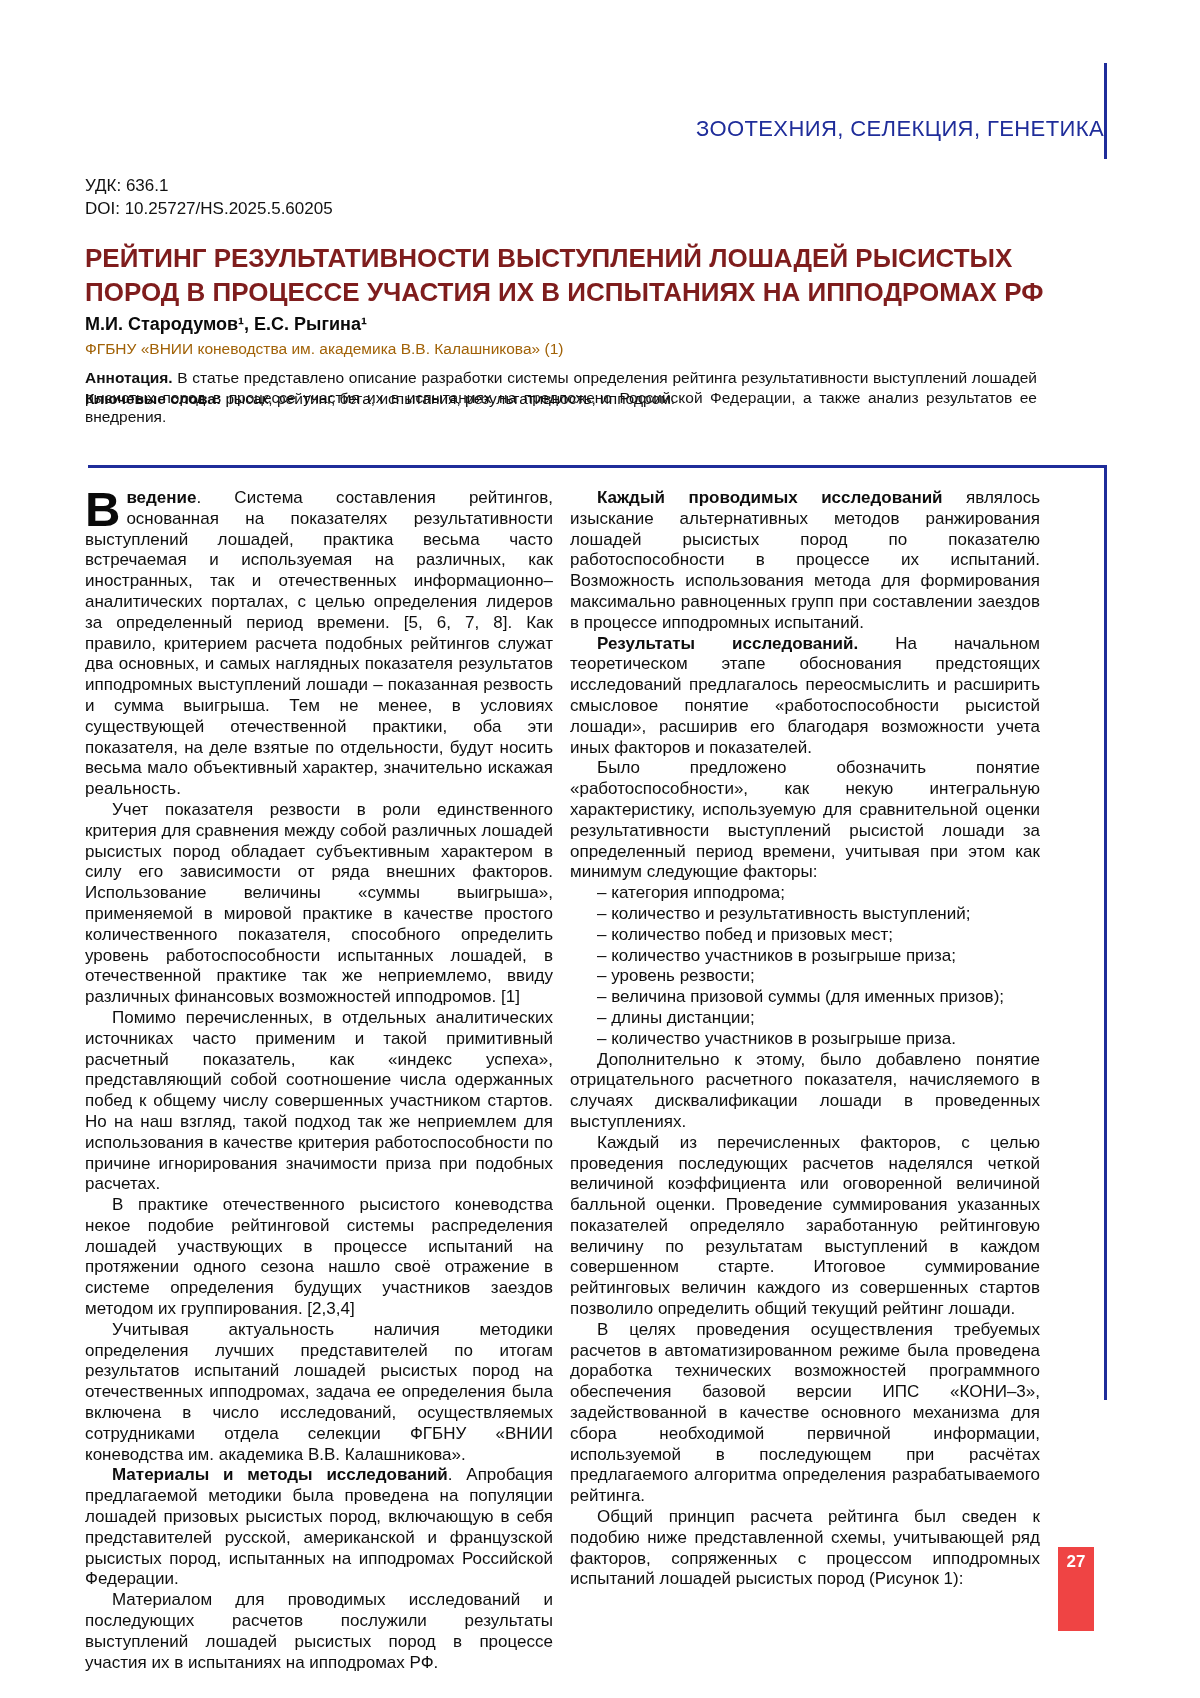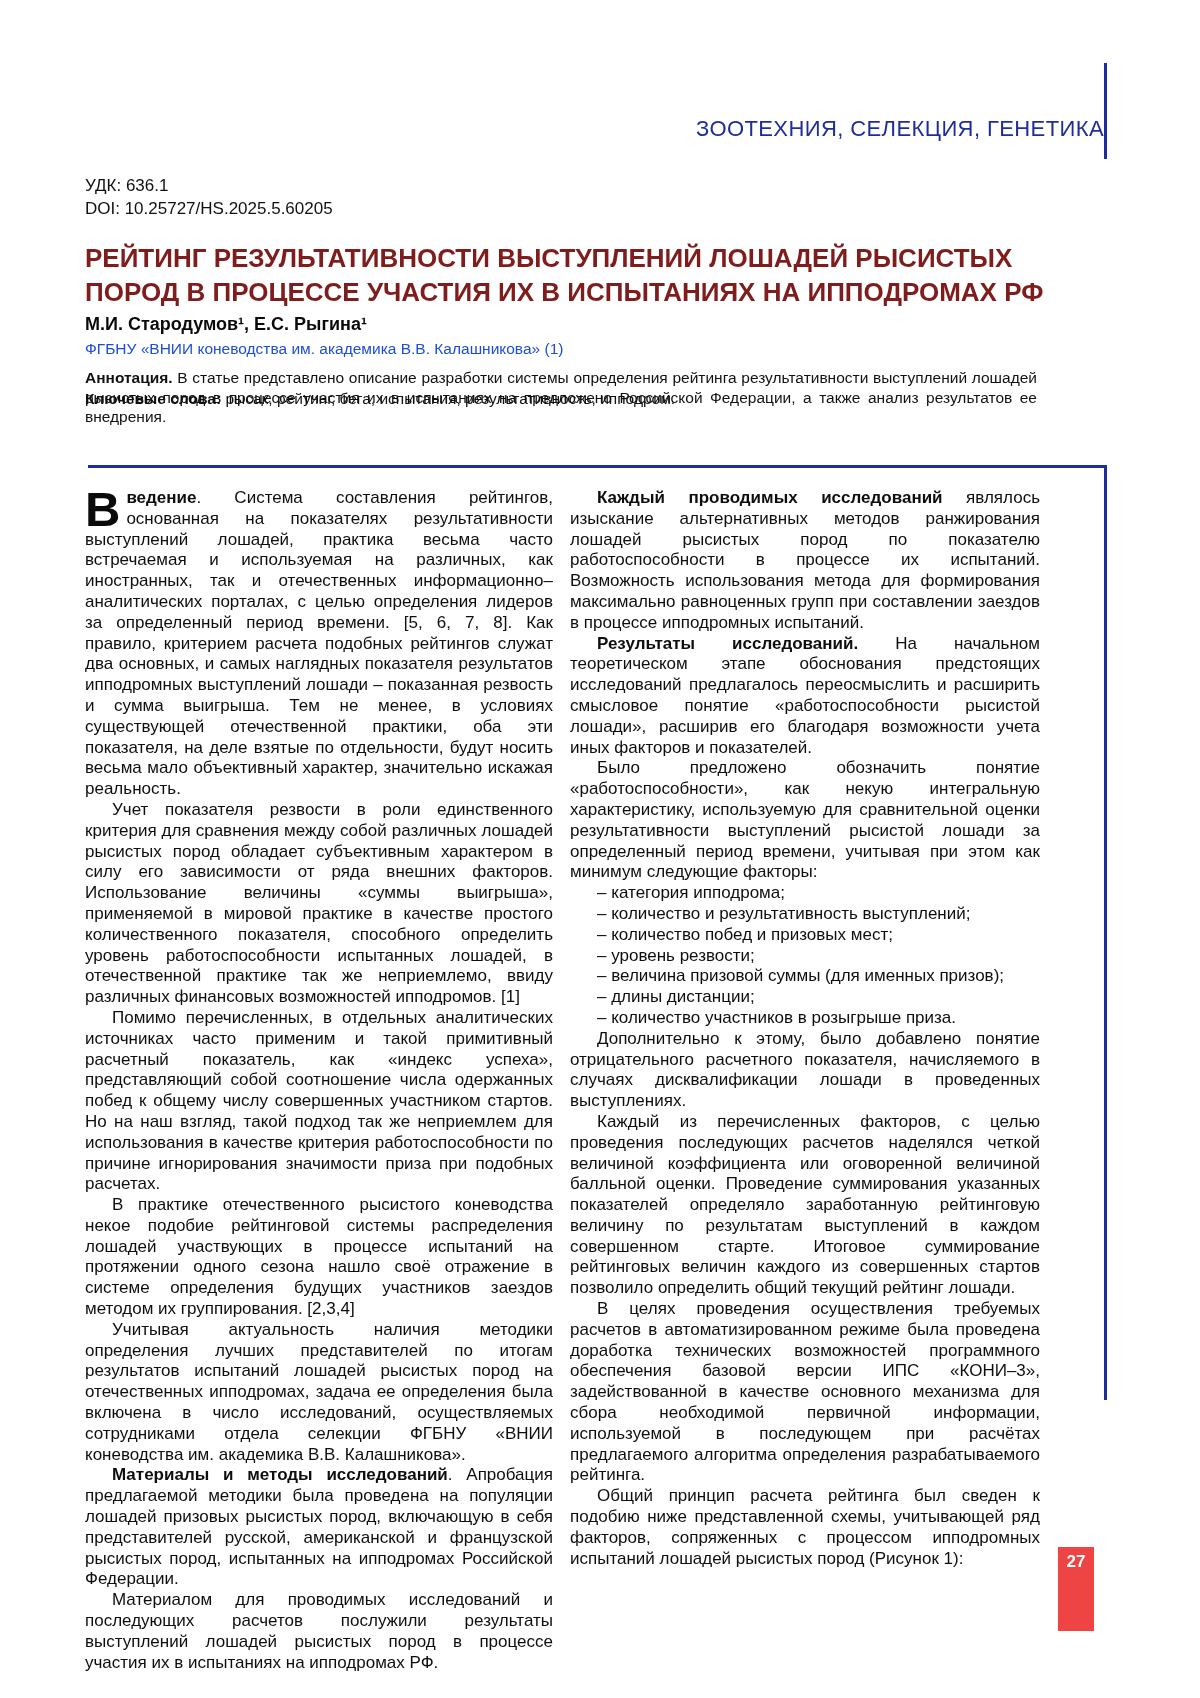--- a/index.html
+++ b/index.html
@@ -24,7 +24,7 @@
     font-size:26px; line-height:34px; font-weight:700; color:#7f1d1d;
   }
   .authors { position:absolute; left:85px; top:314px; font-size:18px; font-weight:700; color:#0a0a0a; }
-  .affiliation { position:absolute; left:85px; top:340px; font-size:15.5px; color:#1d4ed8; }
+  .affiliation { position:absolute; left:85px; top:340px; font-size:15.5px; color:#a16207; }
   .abstract {
     position:absolute; left:85px; top:368px; width:952px;
     font-size:15.5px; line-height:19.5px; text-align:justify; color:#111;

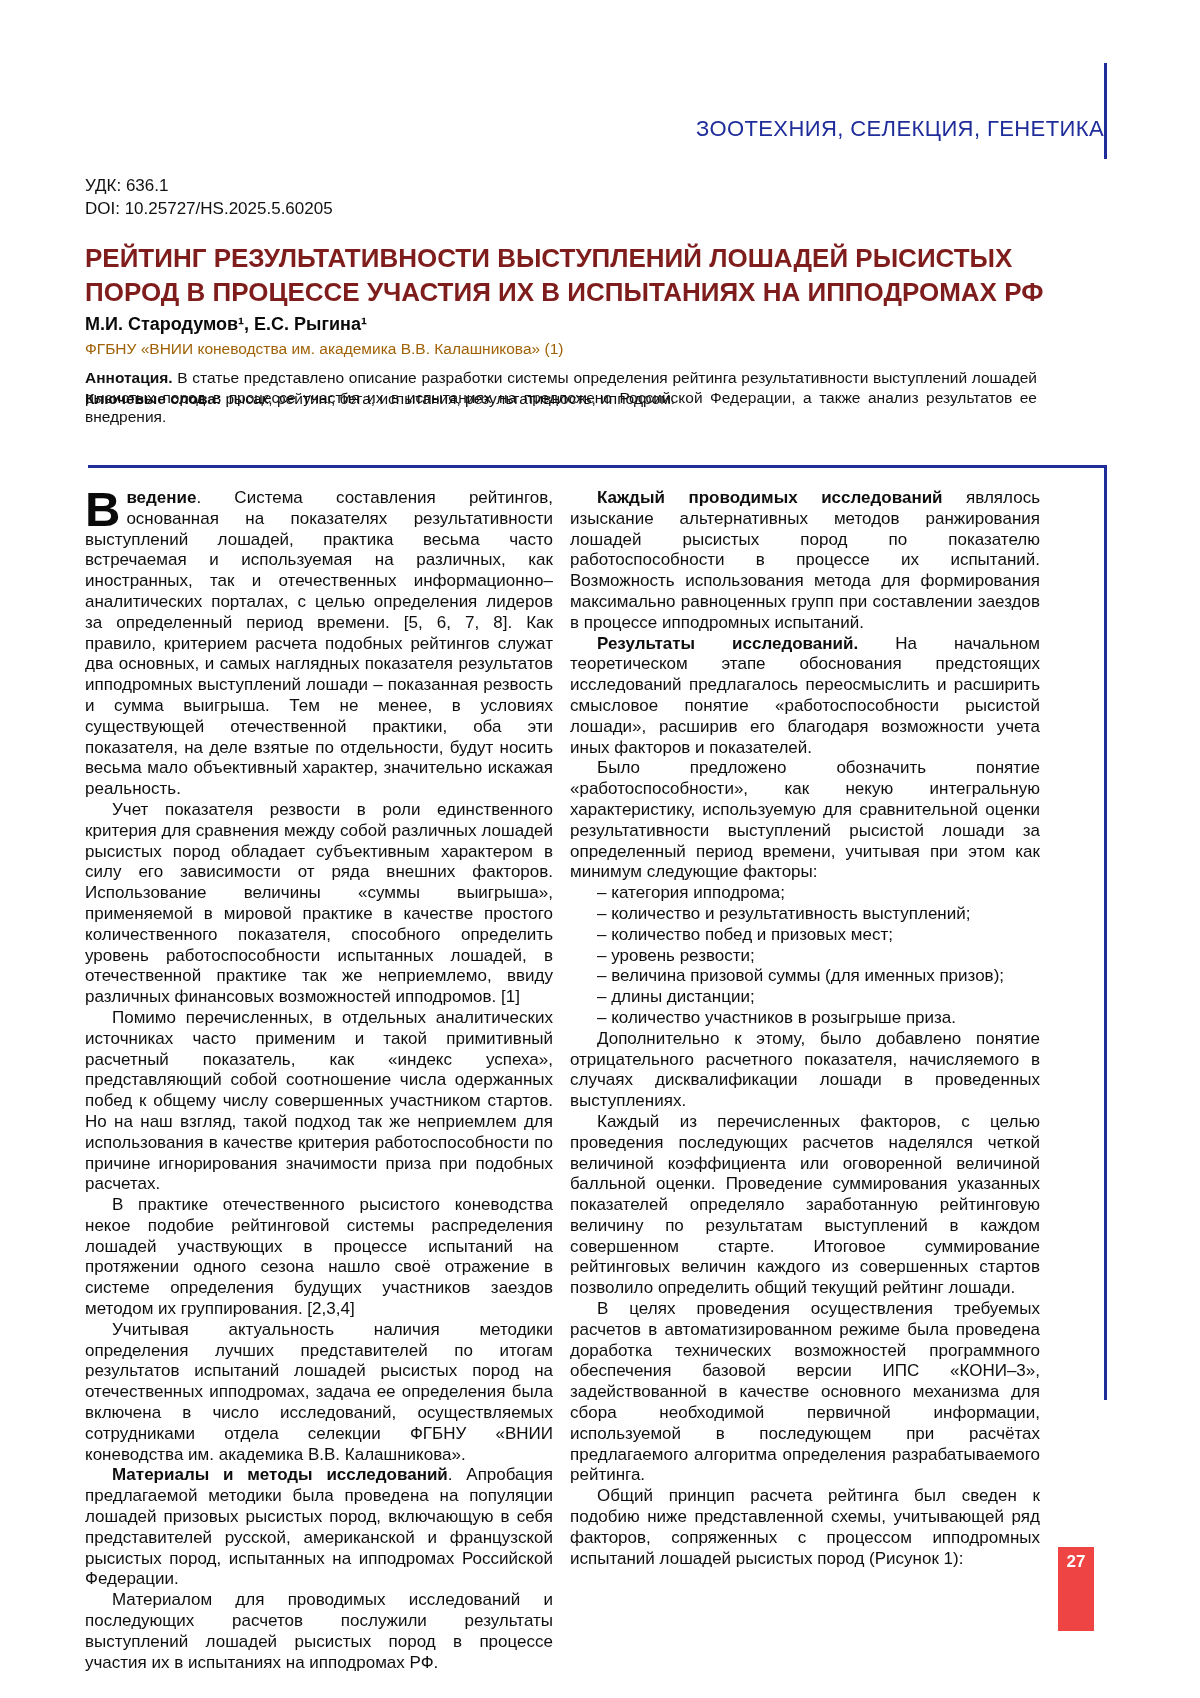--- a/index.html
+++ b/index.html
@@ -100,6 +100,7 @@
     <p class="li">– категория ипподрома;</p>
     <p class="li">– количество и результативность выступлений;</p>
     <p class="li">– количество побед и призовых мест;</p>
+    <p class="li">– количество участников в розыгрыше приза;</p>
     <p class="li">– уровень резвости;</p>
     <p class="li">– величина призовой суммы (для именных призов);</p>
     <p class="li">– длины дистанции;</p>

